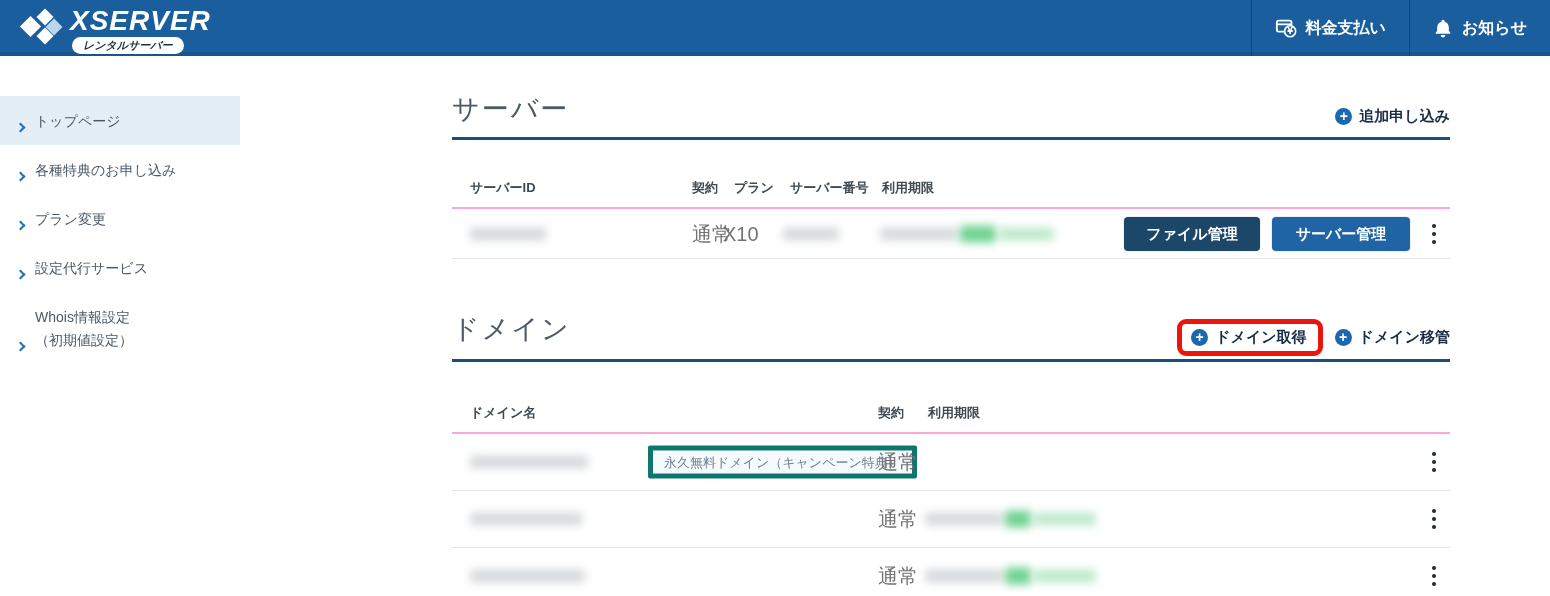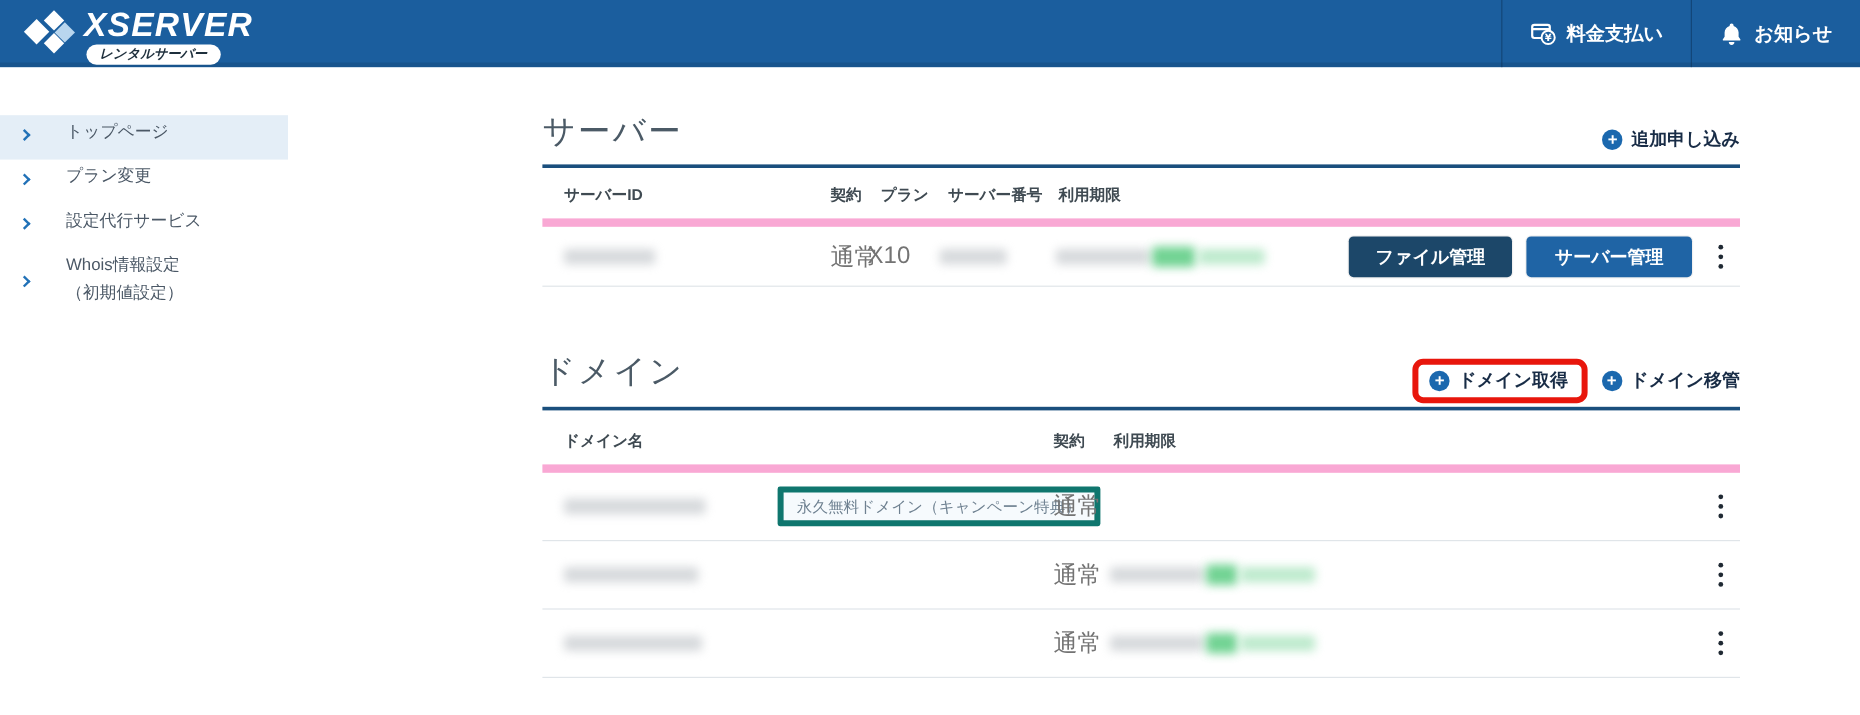--- a/index.html
+++ b/index.html
@@ -27,8 +27,8 @@
 
   
   .sidebar { position:absolute; left:0; top:96px; width:240px; }
-  .side-item { display:flex; align-items:center; padding:4px 10px 14px 17px;
-    color:#4b5866; font-size:14px; line-height:19px; cursor:pointer;gap:20px; }
+  .side-item { display:flex; align-items:flex-end; padding:16px 10px 14px 17px;
+    color:#4b5866; font-size:14px; line-height:19px; cursor:pointer; }
   .side-item.active { background:#e4eef7; }
   .chev { flex:0 0 auto; width:7px; height:7px; border-top:2px solid #2171b7;
     border-right:2px solid #2171b7; transform:rotate(45deg); margin:5px 11px 0 0; }

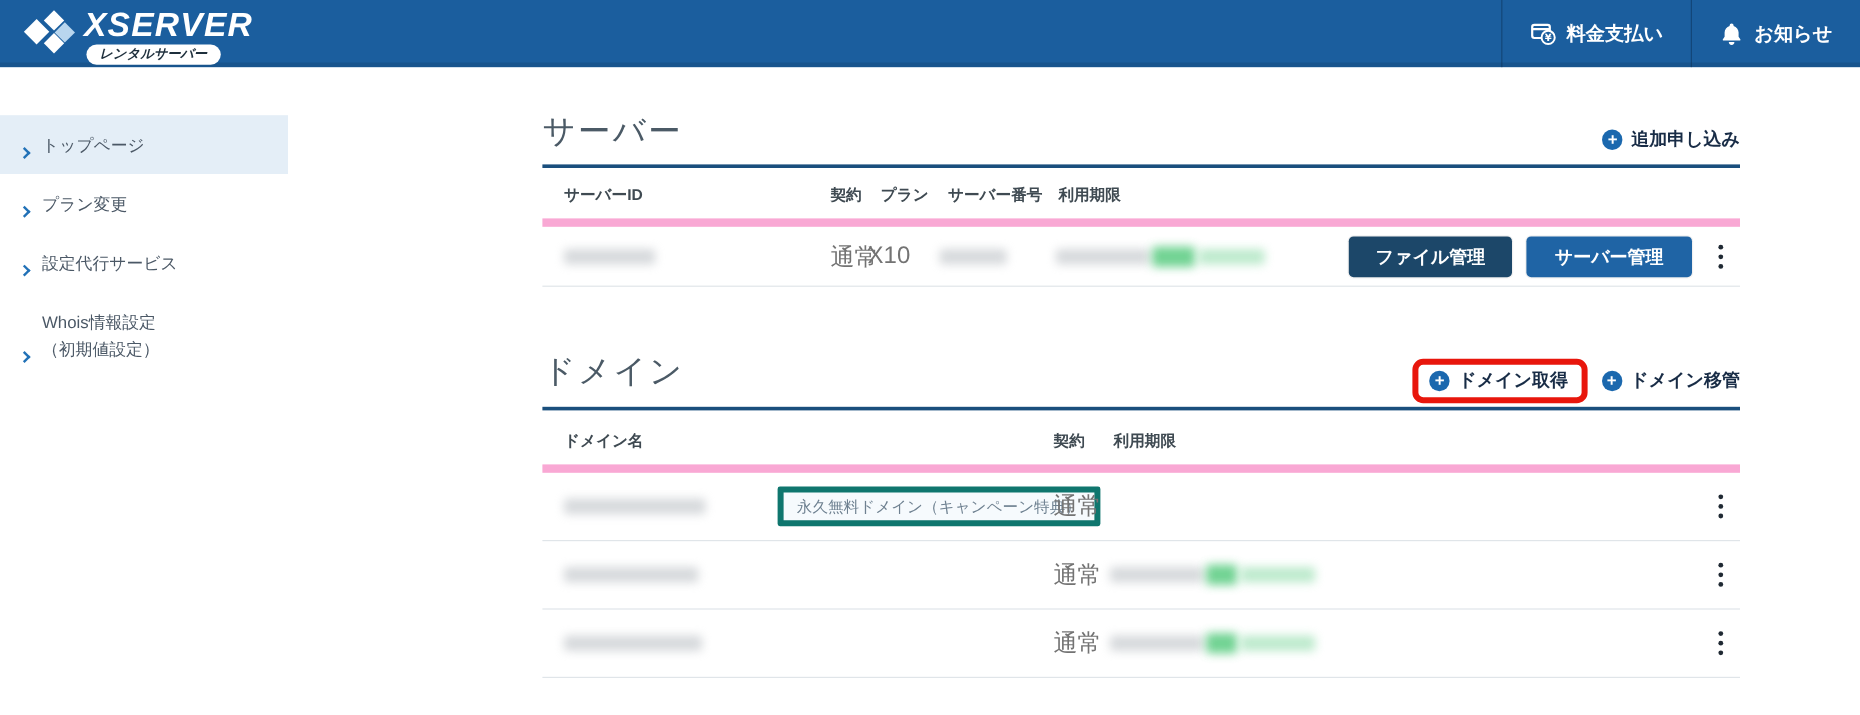--- a/index.html
+++ b/index.html
@@ -130,6 +130,10 @@
   </div>
   <div class="side-item">
     <span class="chev"></span>
+    <span class="side-label">各種特典のお申し込み</span>
+  </div>
+  <div class="side-item">
+    <span class="chev"></span>
     <span class="side-label">プラン変更</span>
   </div>
   <div class="side-item">

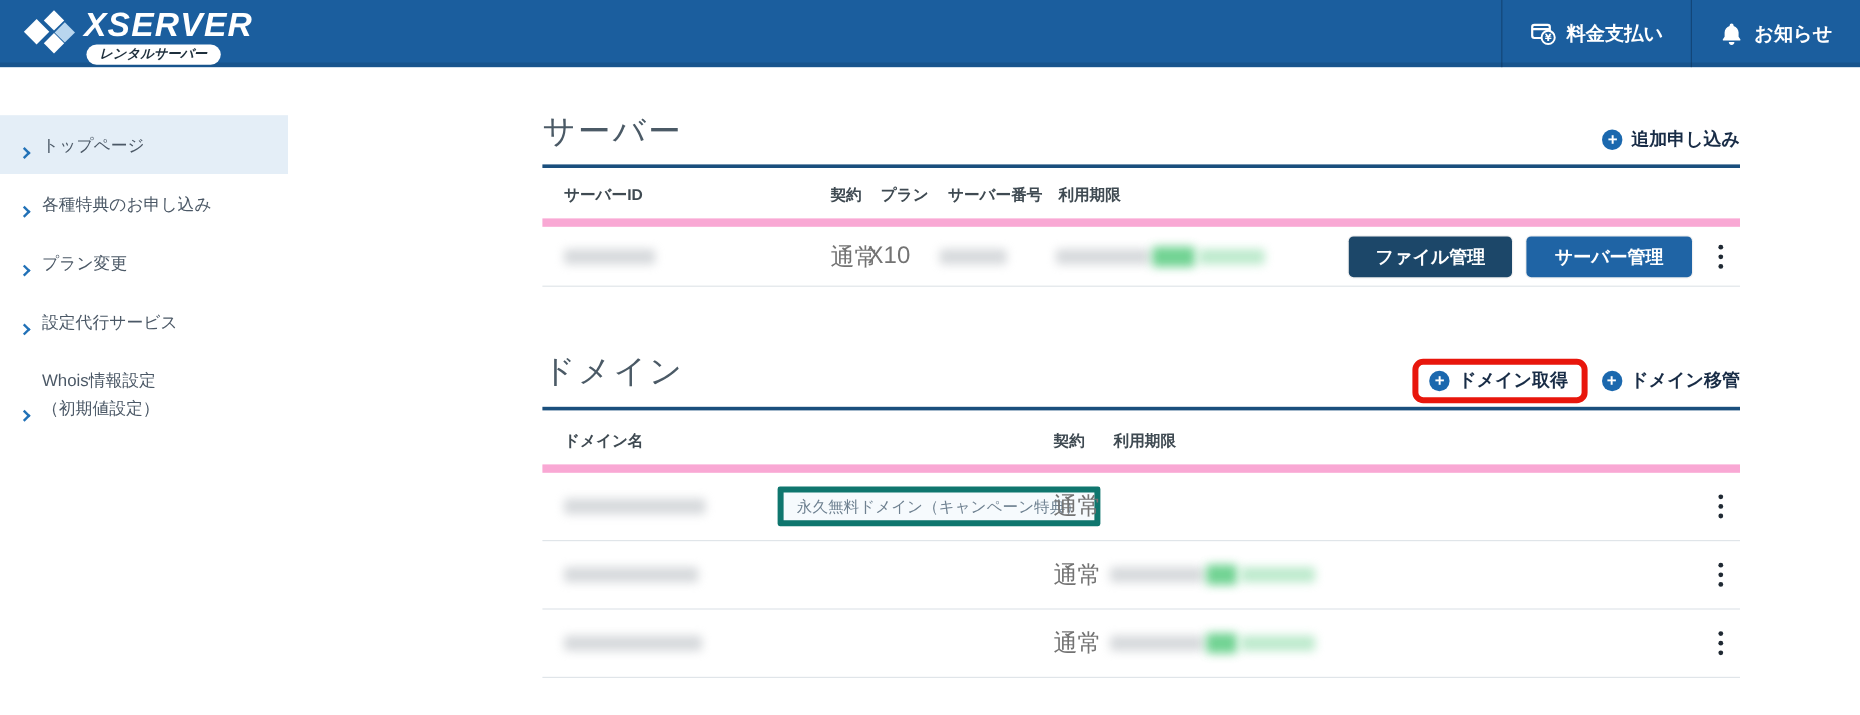--- a/index.html
+++ b/index.html
@@ -47,7 +47,7 @@
   .highlight-box { border:5px solid #e8160c; border-radius:9px; padding:4px 11px 4px 9px; }
   .rule { height:3px; background:#1a4f7d; }
 
-  .thead { position:relative; border-bottom:7px solid #f9a8d4; }
+  .thead { position:relative; border-bottom:2px solid #f9a8d4;margin-top:20px; }
   .thead span { position:absolute; bottom:10px; font-size:13px; font-weight:bold; color:#3f4a52; white-space:nowrap; }
   .thead.srv { height:49px; }
   .thead.dom { height:52px; }

